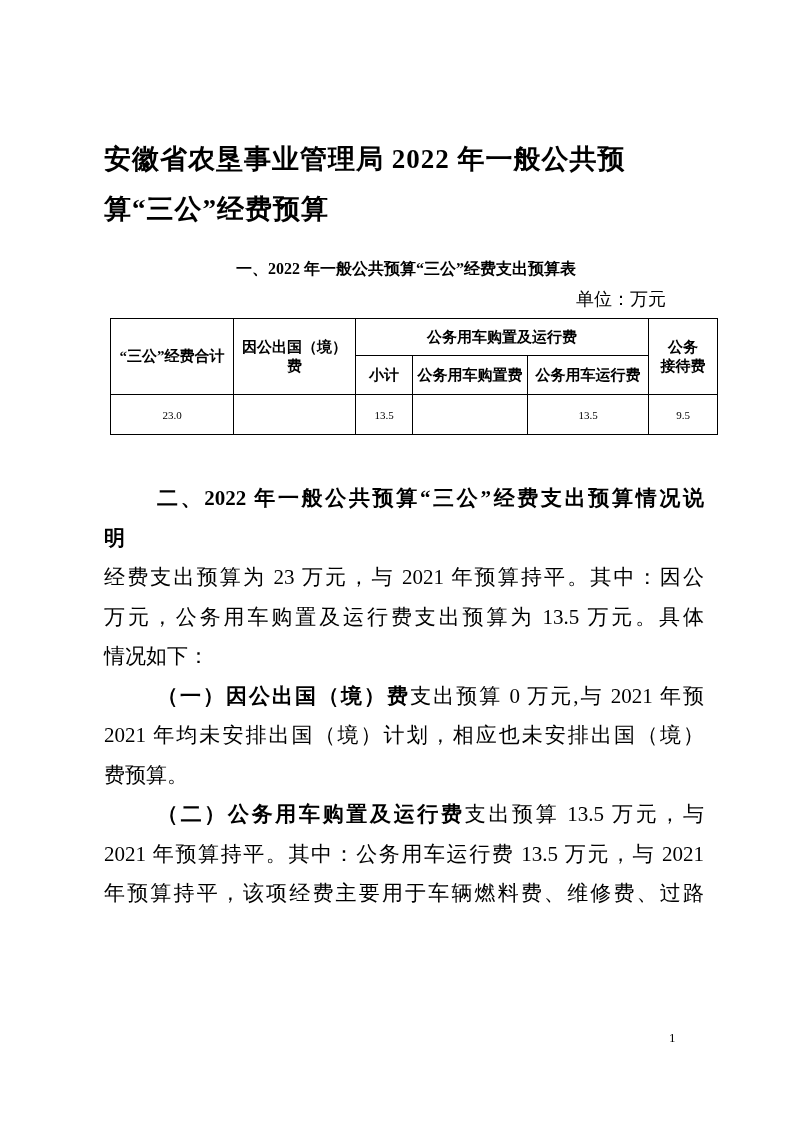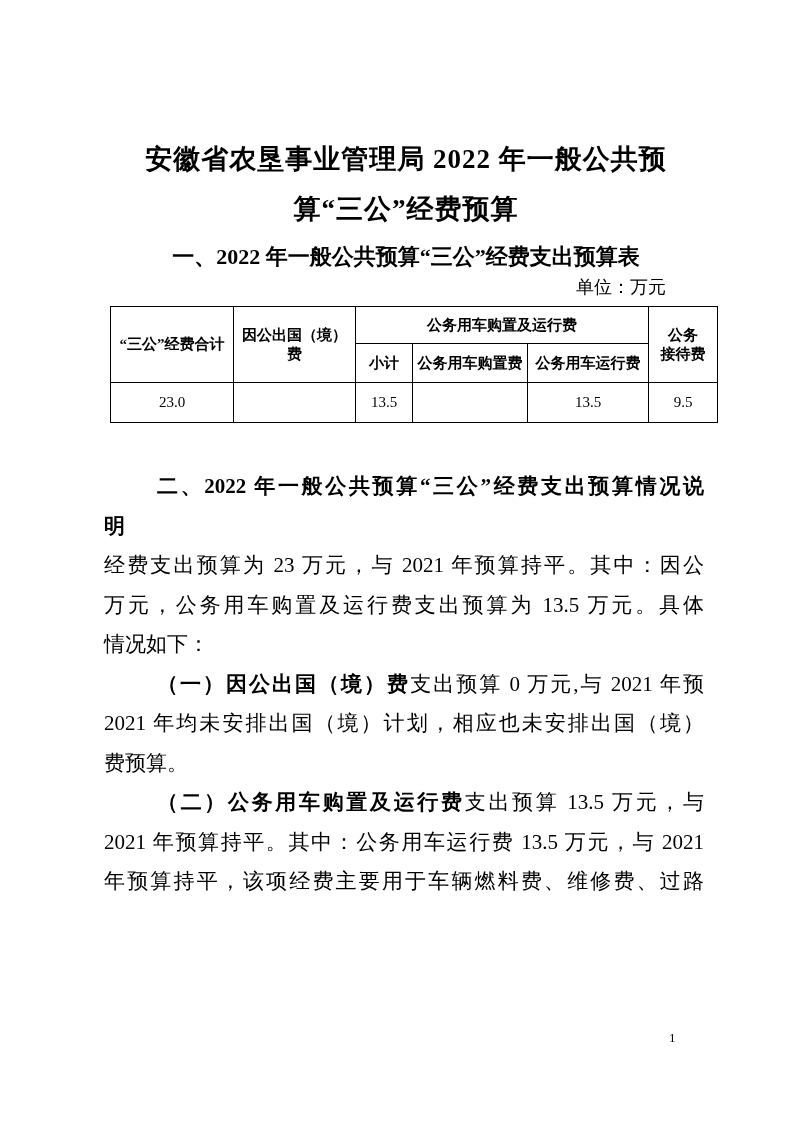--- a/index.html
+++ b/index.html
@@ -15,7 +15,7 @@
   
   .doc-title{
     margin-top:134px;
-    text-align:center;
+    text-align:left;
     font-weight:bold;
     font-size:27px;
     line-height:50px;

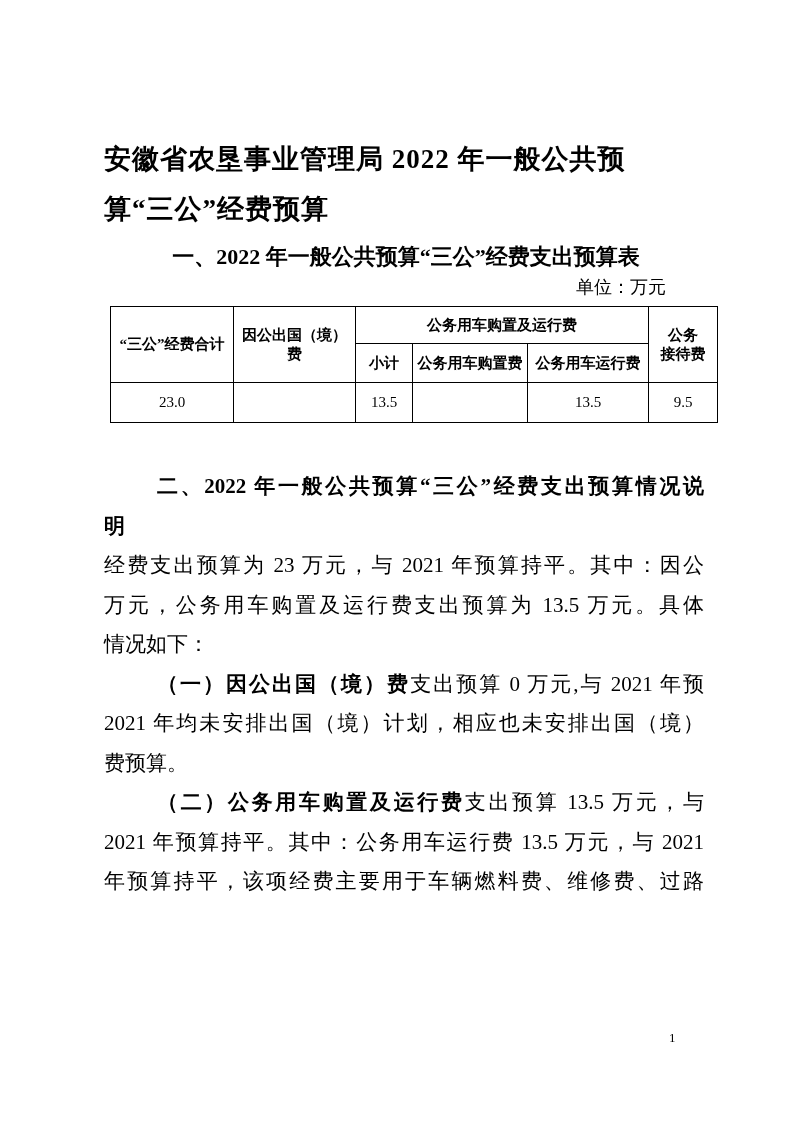--- a/index.html
+++ b/index.html
@@ -23,10 +23,10 @@
   }
   
   .sec1-heading{
-    margin-top:8px;
+    margin-top:20px;
     text-align:center;
     font-weight:bold;
-    font-size:22px;
+    font-size:16px;
     line-height:30px;
   }
   

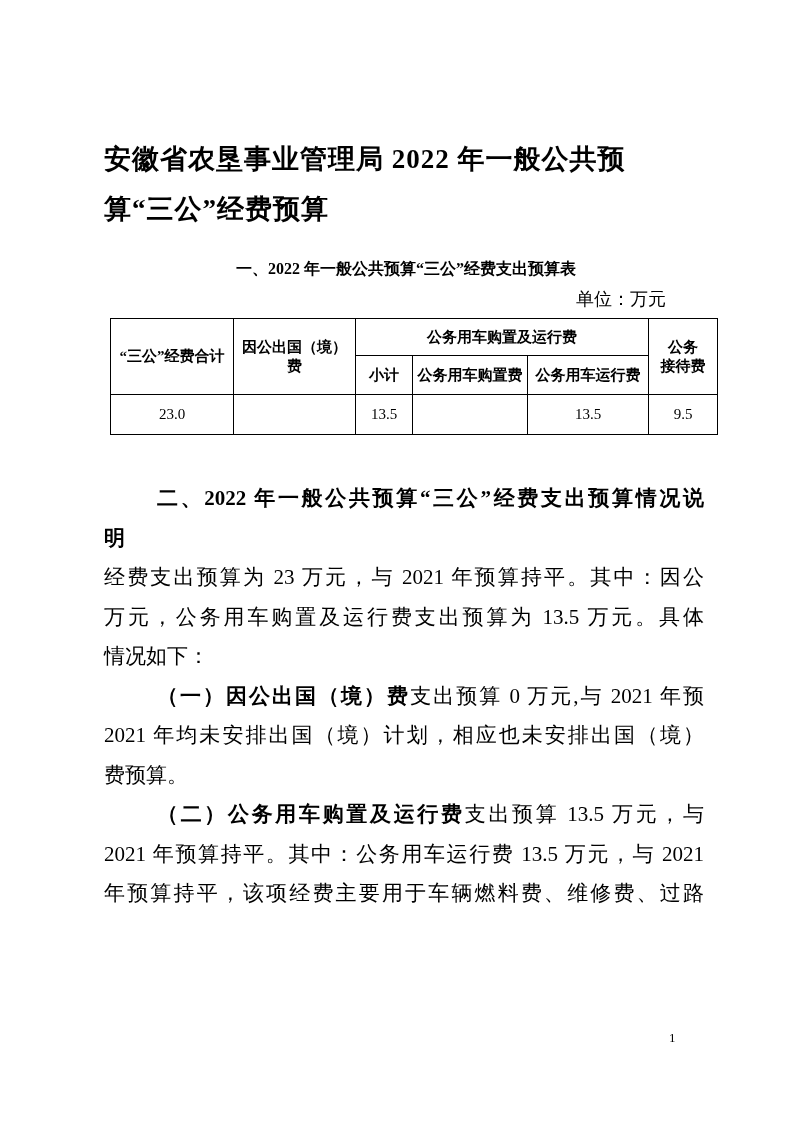--- a/index.html
+++ b/index.html
@@ -53,7 +53,7 @@
     overflow:hidden;
   }
   td.hd{font-weight:bold;font-size:15px;line-height:19px;}
-  td.val{font-size:15px;}
+  td.val{font-size:11px;}
   tr.hrow1 td{height:36px;}
   tr.hrow2 td{height:38px;}
   tr.drow td{height:39px;}

